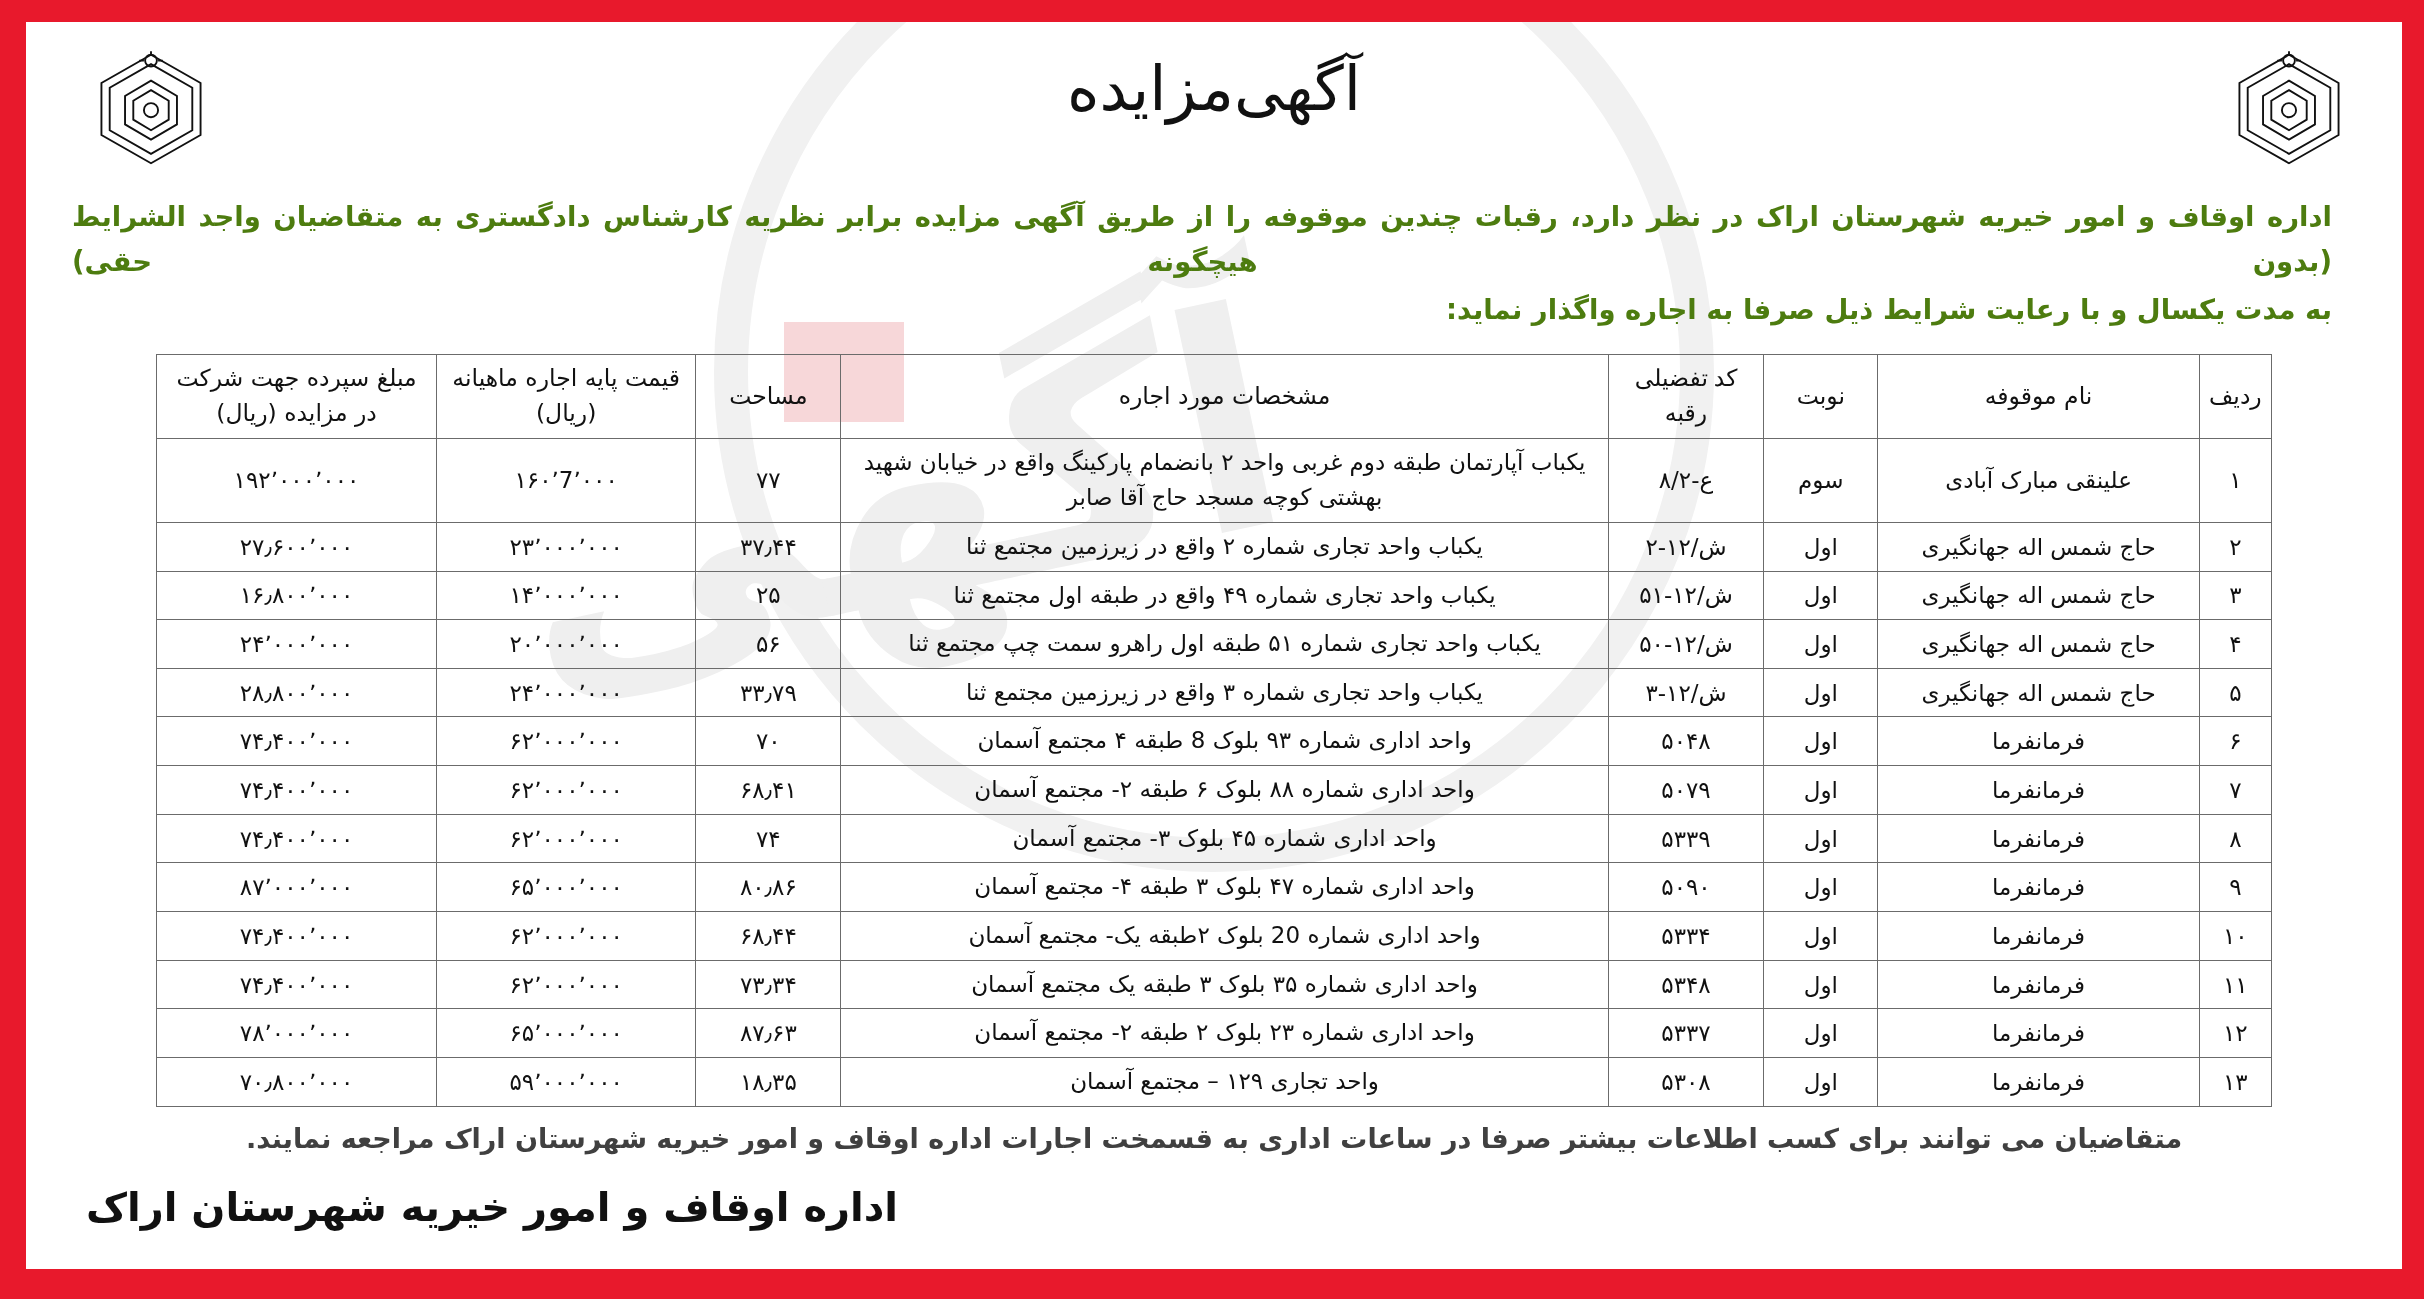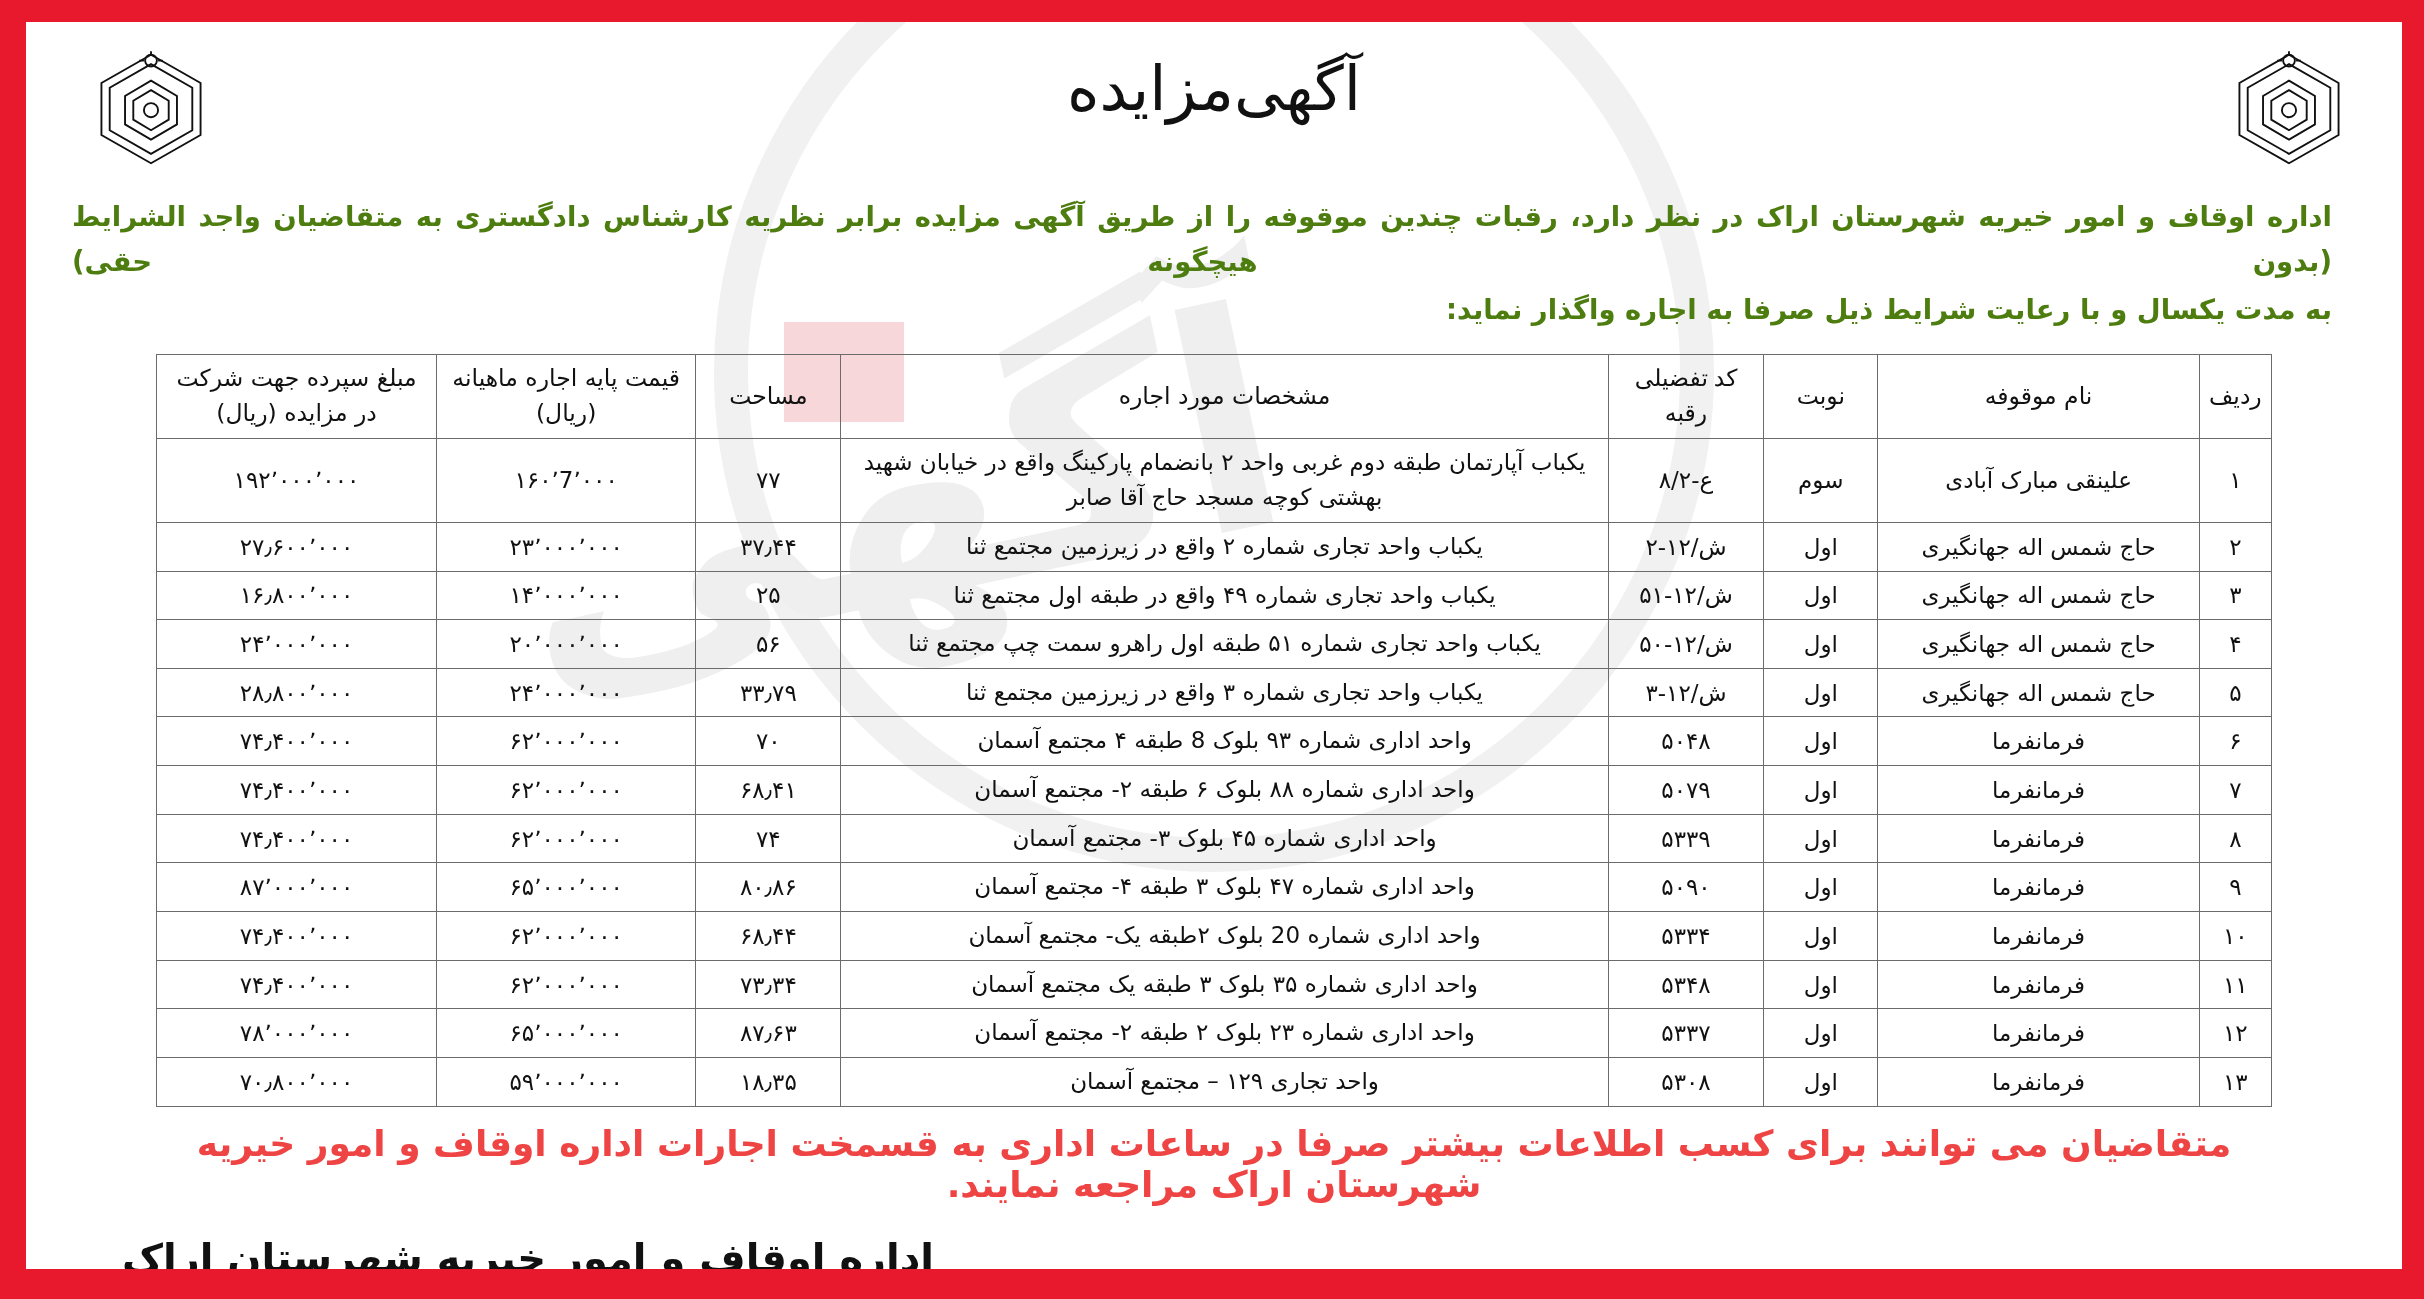--- a/index.html
+++ b/index.html
@@ -168,10 +168,10 @@
 
   .note {
     margin: 16px 130px 0 130px;
-    font-size: 36px;
+    font-size: 27px;
     font-weight: bold;
     text-align: center;
-    color: #ef4444;
+    color: #404040;
   }
   .signature {
     margin: 30px 0 0 0;

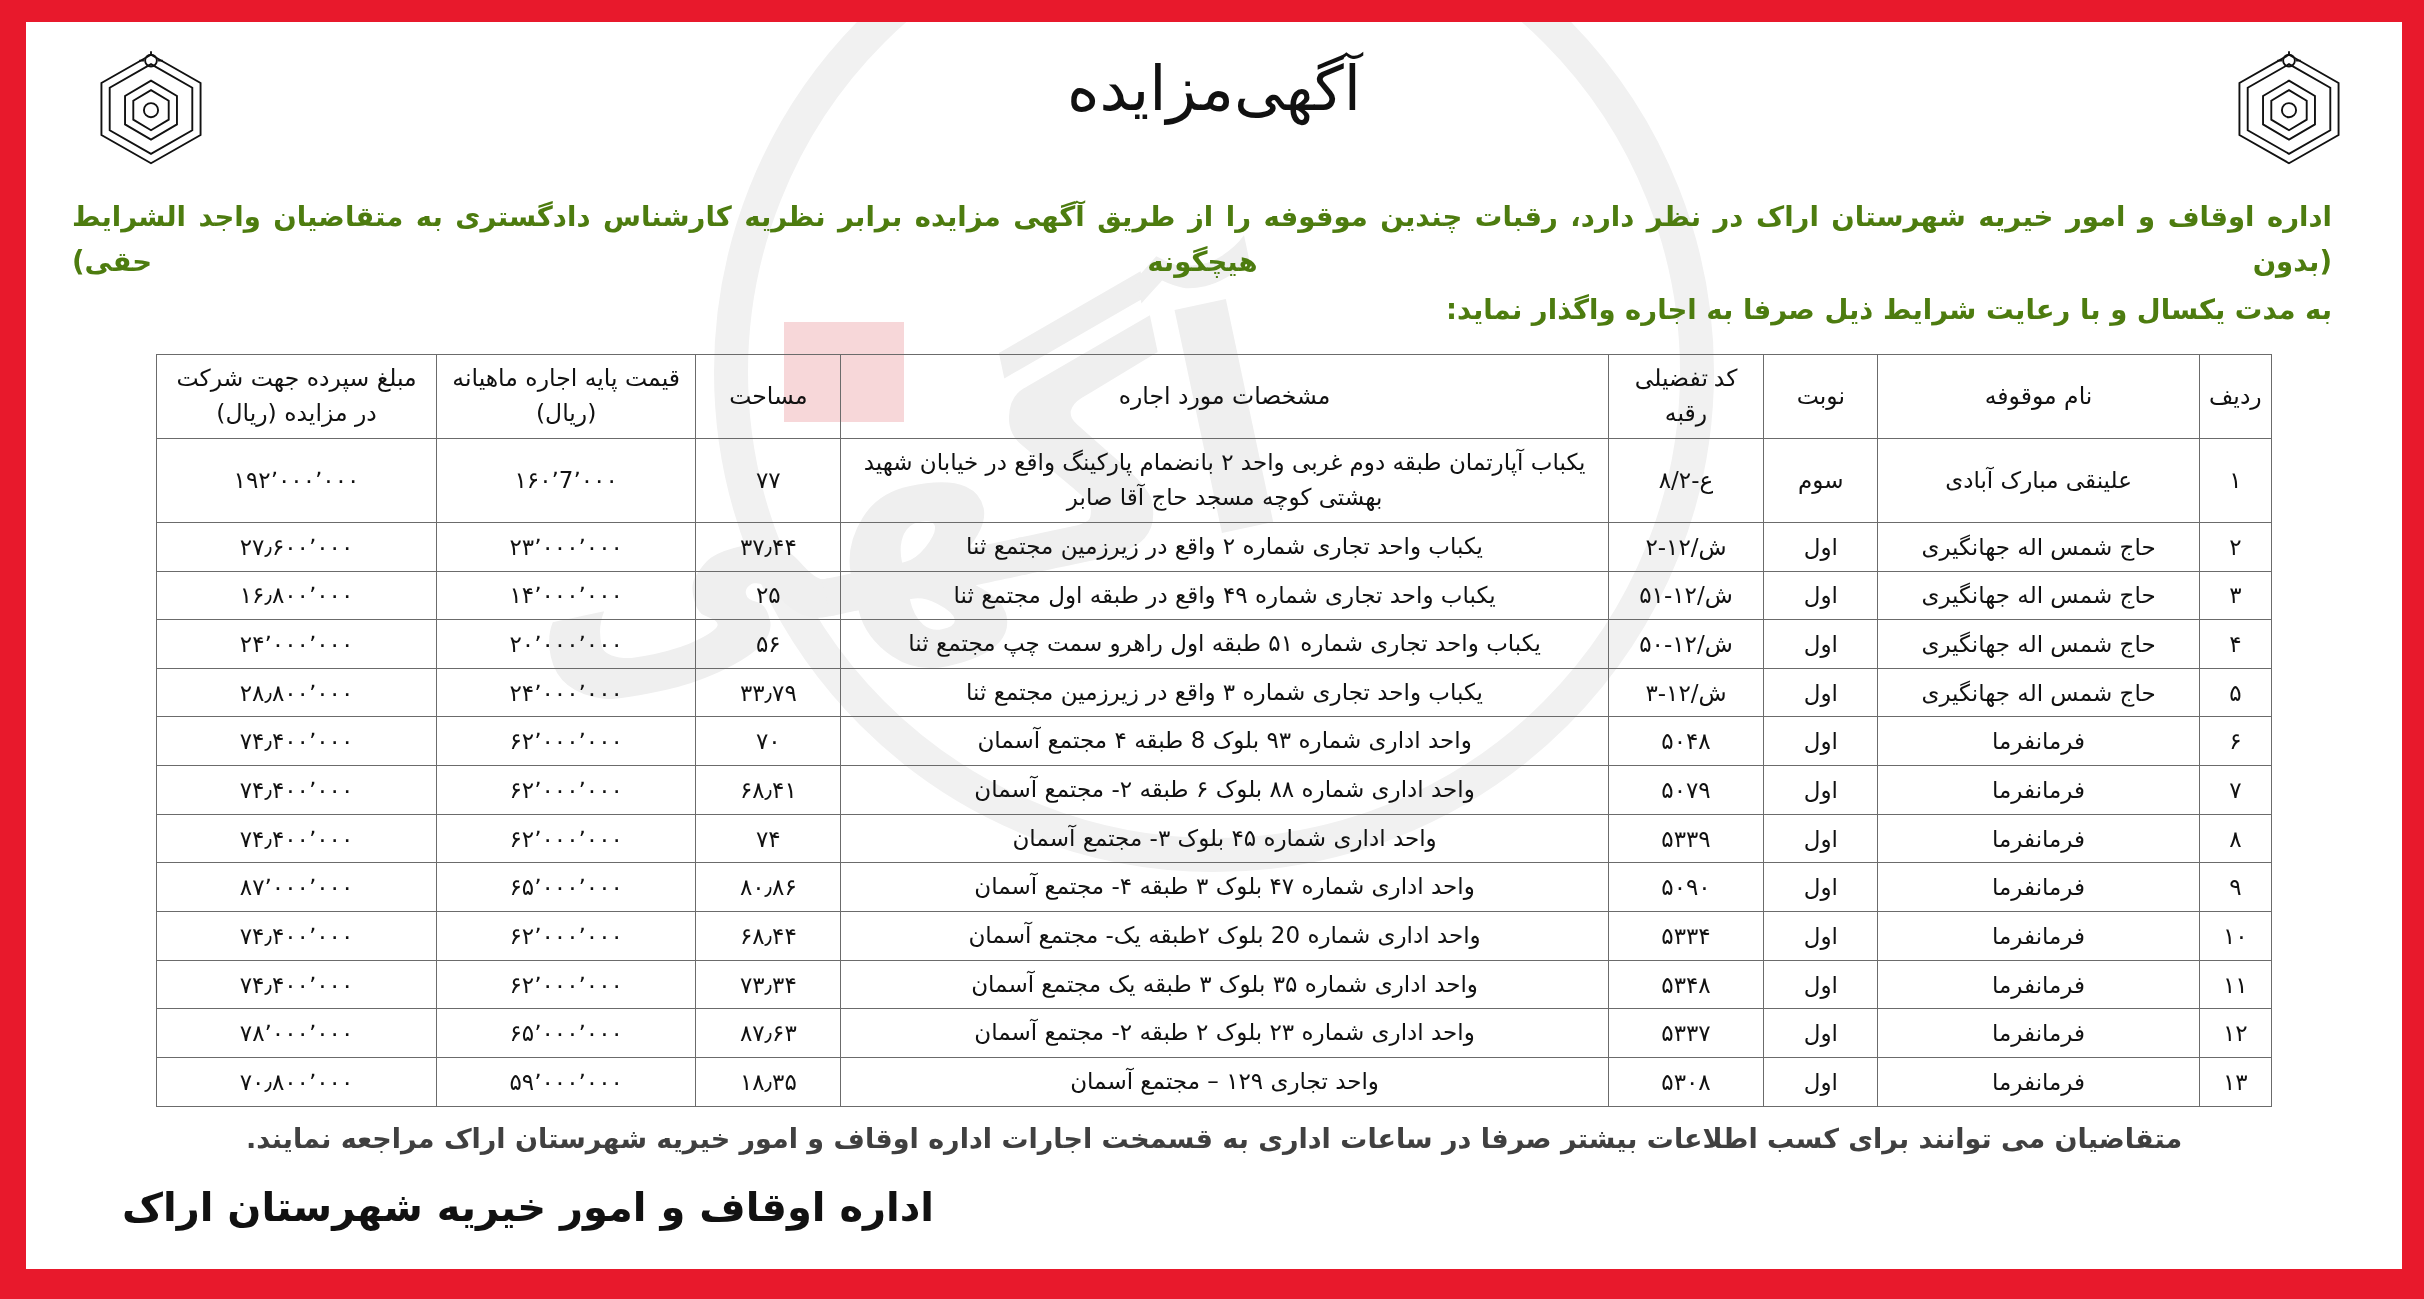--- a/index.html
+++ b/index.html
@@ -175,7 +175,7 @@
   }
   .signature {
     margin: 30px 0 0 0;
-    padding-left: 96px;
+    padding-left: 60px;
     font-size: 40px;
     font-weight: bold;
     text-align: left;

